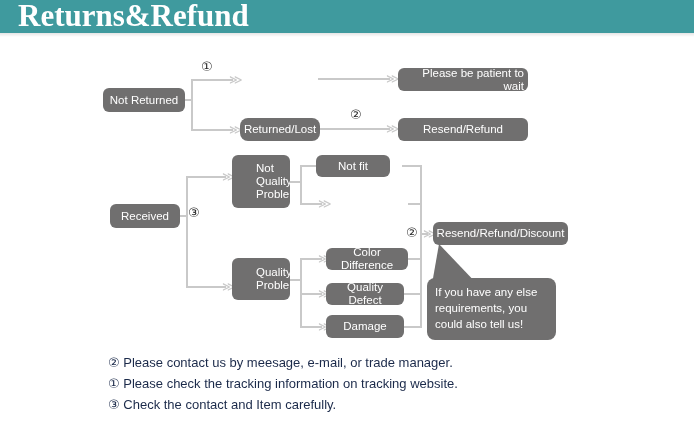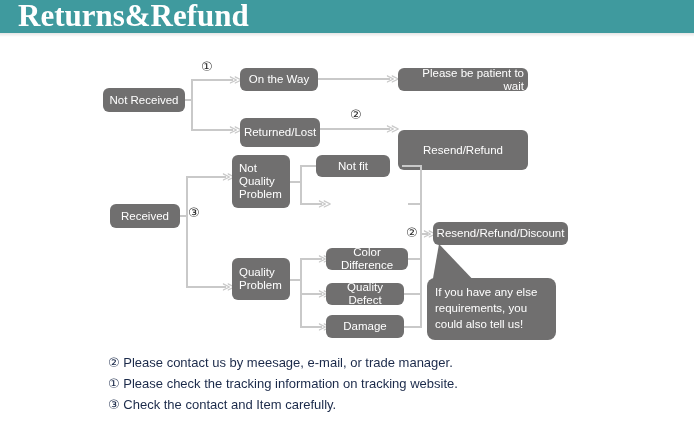--- a/index.html
+++ b/index.html
@@ -122,7 +122,6 @@
 
   <div class="marker" style="left:201px;top:60px;">①</div>
 
-  <div class="node" style="left:240px;top:68px;width:78px;height:23px;">On the Way</div>
   <div class="node" style="left:240px;top:118px;width:80px;height:29px;">Returned/Lost</div>
 
   <div class="ln h" style="left:318px;top:78px;width:72px;"></div>

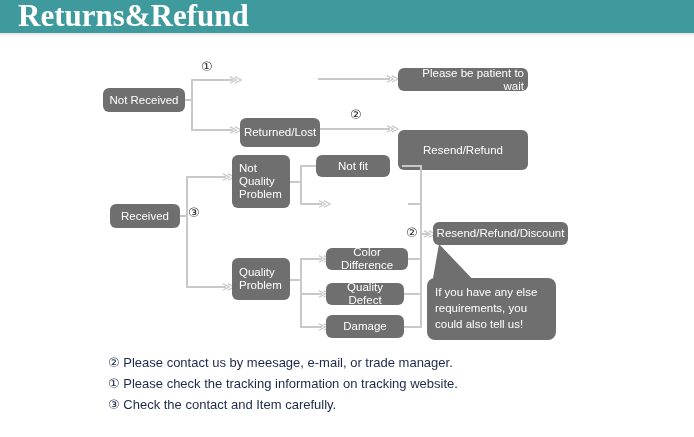--- a/index.html
+++ b/index.html
@@ -111,7 +111,7 @@
   </div>
   <div class="banner-shadow"></div>
 
-  <div class="node" style="left:103px;top:88px;width:82px;height:24px;">Not Received</div>
+  <div class="node" style="left:103px;top:88px;width:82px;height:24px;">Not Returned</div>
 
   <div class="ln h" style="left:185px;top:99px;width:8px;"></div>
   <div class="ln v" style="left:191px;top:79px;height:52px;"></div>

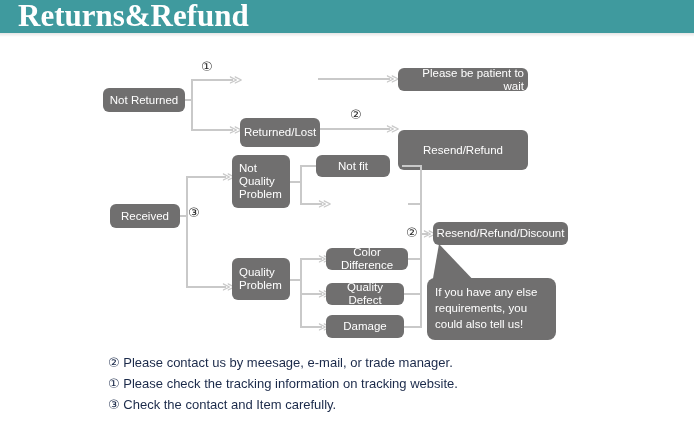--- a/index.html
+++ b/index.html
@@ -122,7 +122,7 @@
 
   <div class="marker" style="left:201px;top:60px;">①</div>
 
-  <div class="node" style="left:240px;top:118px;width:80px;height:29px;">Returned/Lost</div>
+  <div class="node" style="left:240px;top:118px;width:80px;height:23px;border-radius:8px;">Returned/Lost</div>
 
   <div class="ln h" style="left:318px;top:78px;width:72px;"></div>
   <div class="arrow" style="left:386px;top:72px;">≫</div>

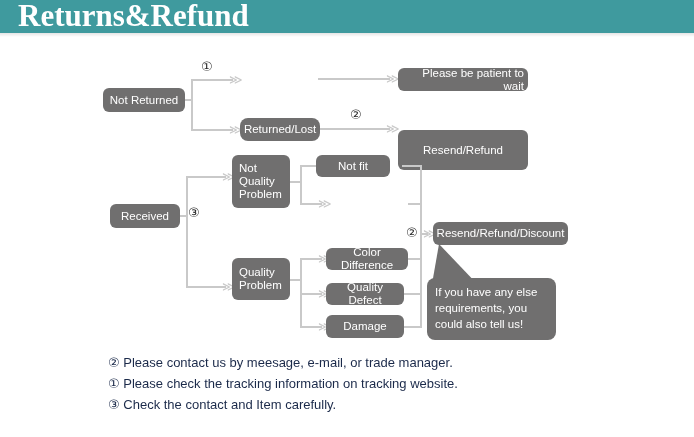--- a/index.html
+++ b/index.html
@@ -131,7 +131,7 @@
   <div class="ln h" style="left:320px;top:128px;width:70px;"></div>
   <div class="arrow" style="left:386px;top:122px;">≫</div>
   <div class="marker" style="left:350px;top:108px;">②</div>
-  <div class="node" style="left:398px;top:130px;width:130px;height:40px;">Resend/Refund</div>
+  <div class="node" style="left:398px;top:118px;width:130px;height:23px;">Resend/Refund</div>
 
   <div class="node" style="left:110px;top:204px;width:70px;height:24px;">Received</div>
 

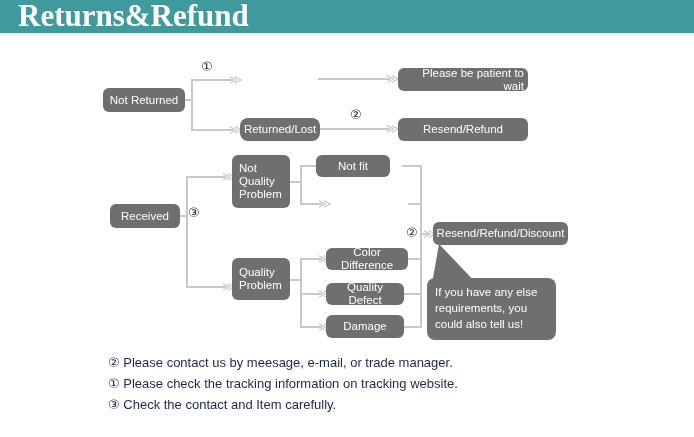--- a/index.html
+++ b/index.html
@@ -50,7 +50,7 @@
   .node.multiline{
     justify-content:flex-start;
     text-align:left;
-    padding-left:7px;
+    padding-left:24px;
   }
 
   

